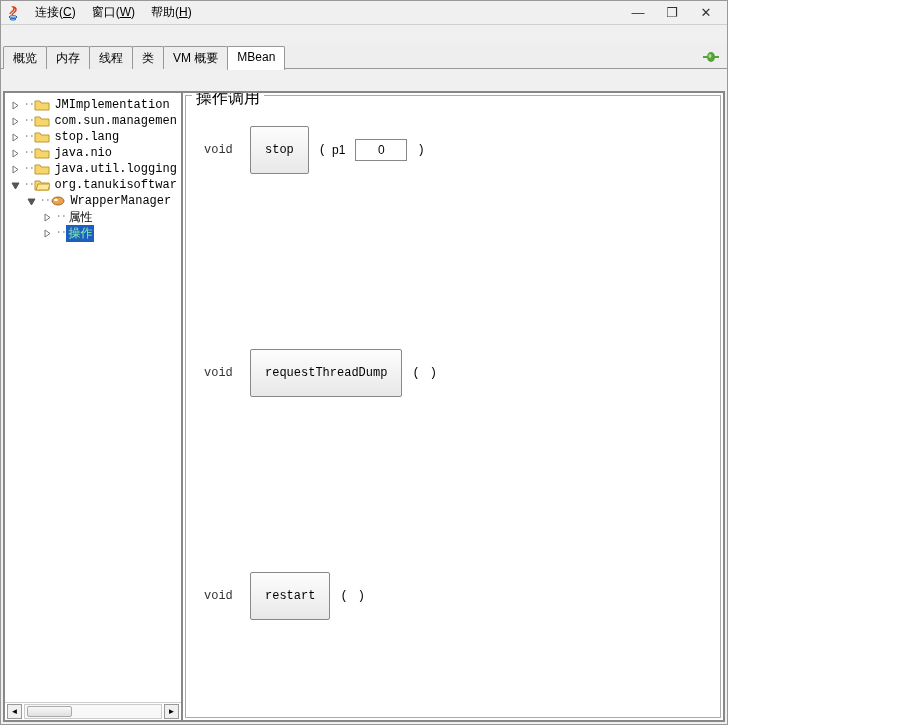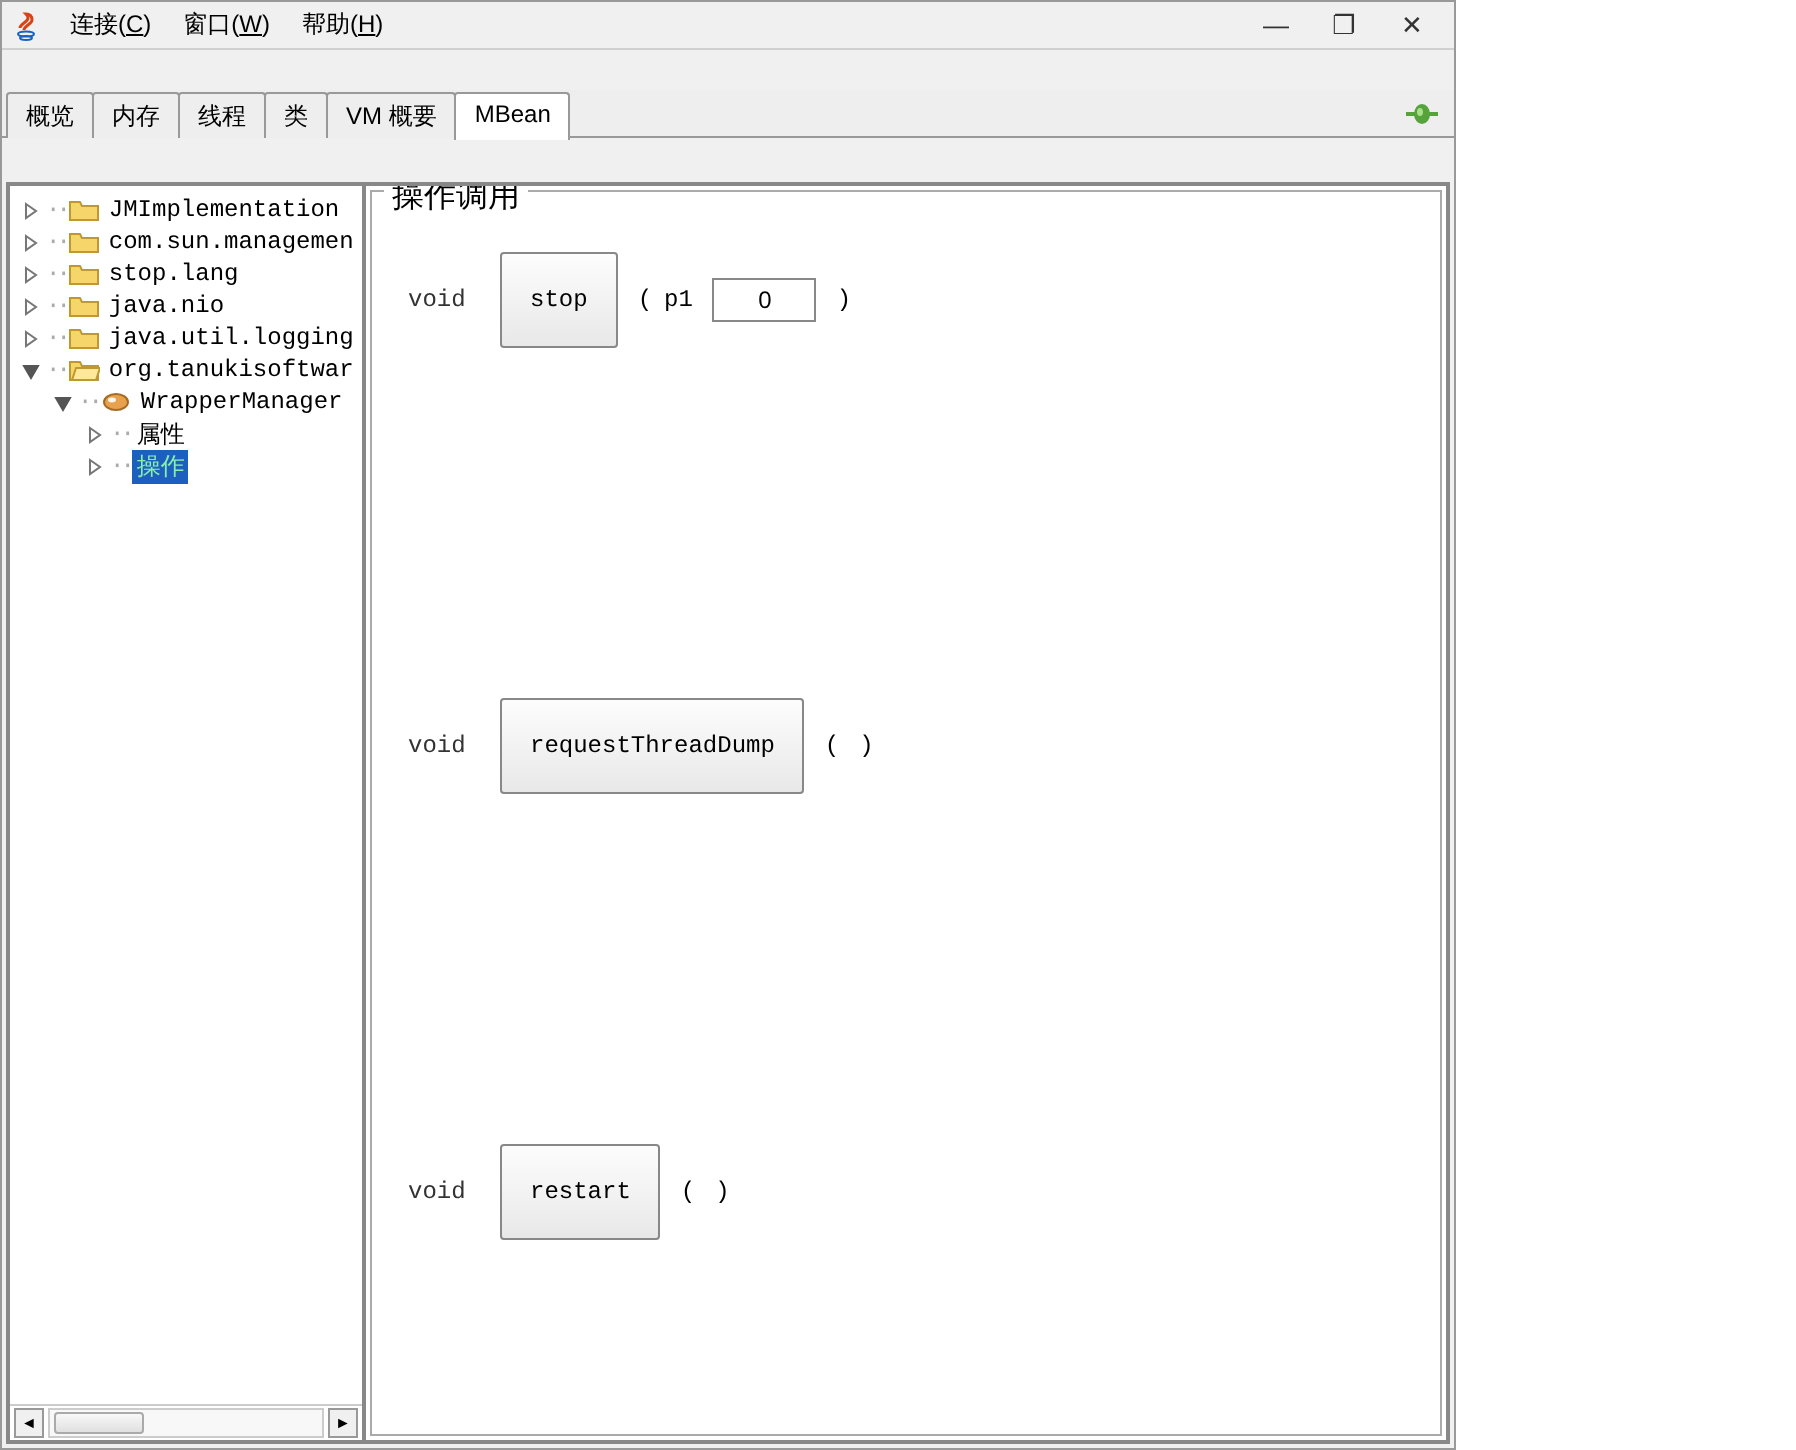--- a/index.html
+++ b/index.html
@@ -38,7 +38,7 @@
 .op-button { border: 1px solid #888; background: linear-gradient(#fdfdfd,#e8e8e8); padding: 16px 14px; font-size: 12px; font-family: "Courier New", monospace; cursor: default; border-radius: 2px; }
 .op-paren { font-family: "Courier New", monospace; font-size: 12px; }
 .op-input { border: 1px solid #888; width: 52px; height: 22px; text-align: center; font-size: 12px; font-family: inherit; }
-.op-plabel { font-family: Liberation Mono, monospace; font-size: 12px; margin-left: -4px; }
+.op-plabel { font-family: Liberation Sans, sans-serif; font-size: 12px; margin-left: -4px; }
 </style>
 </head>
 <body>

